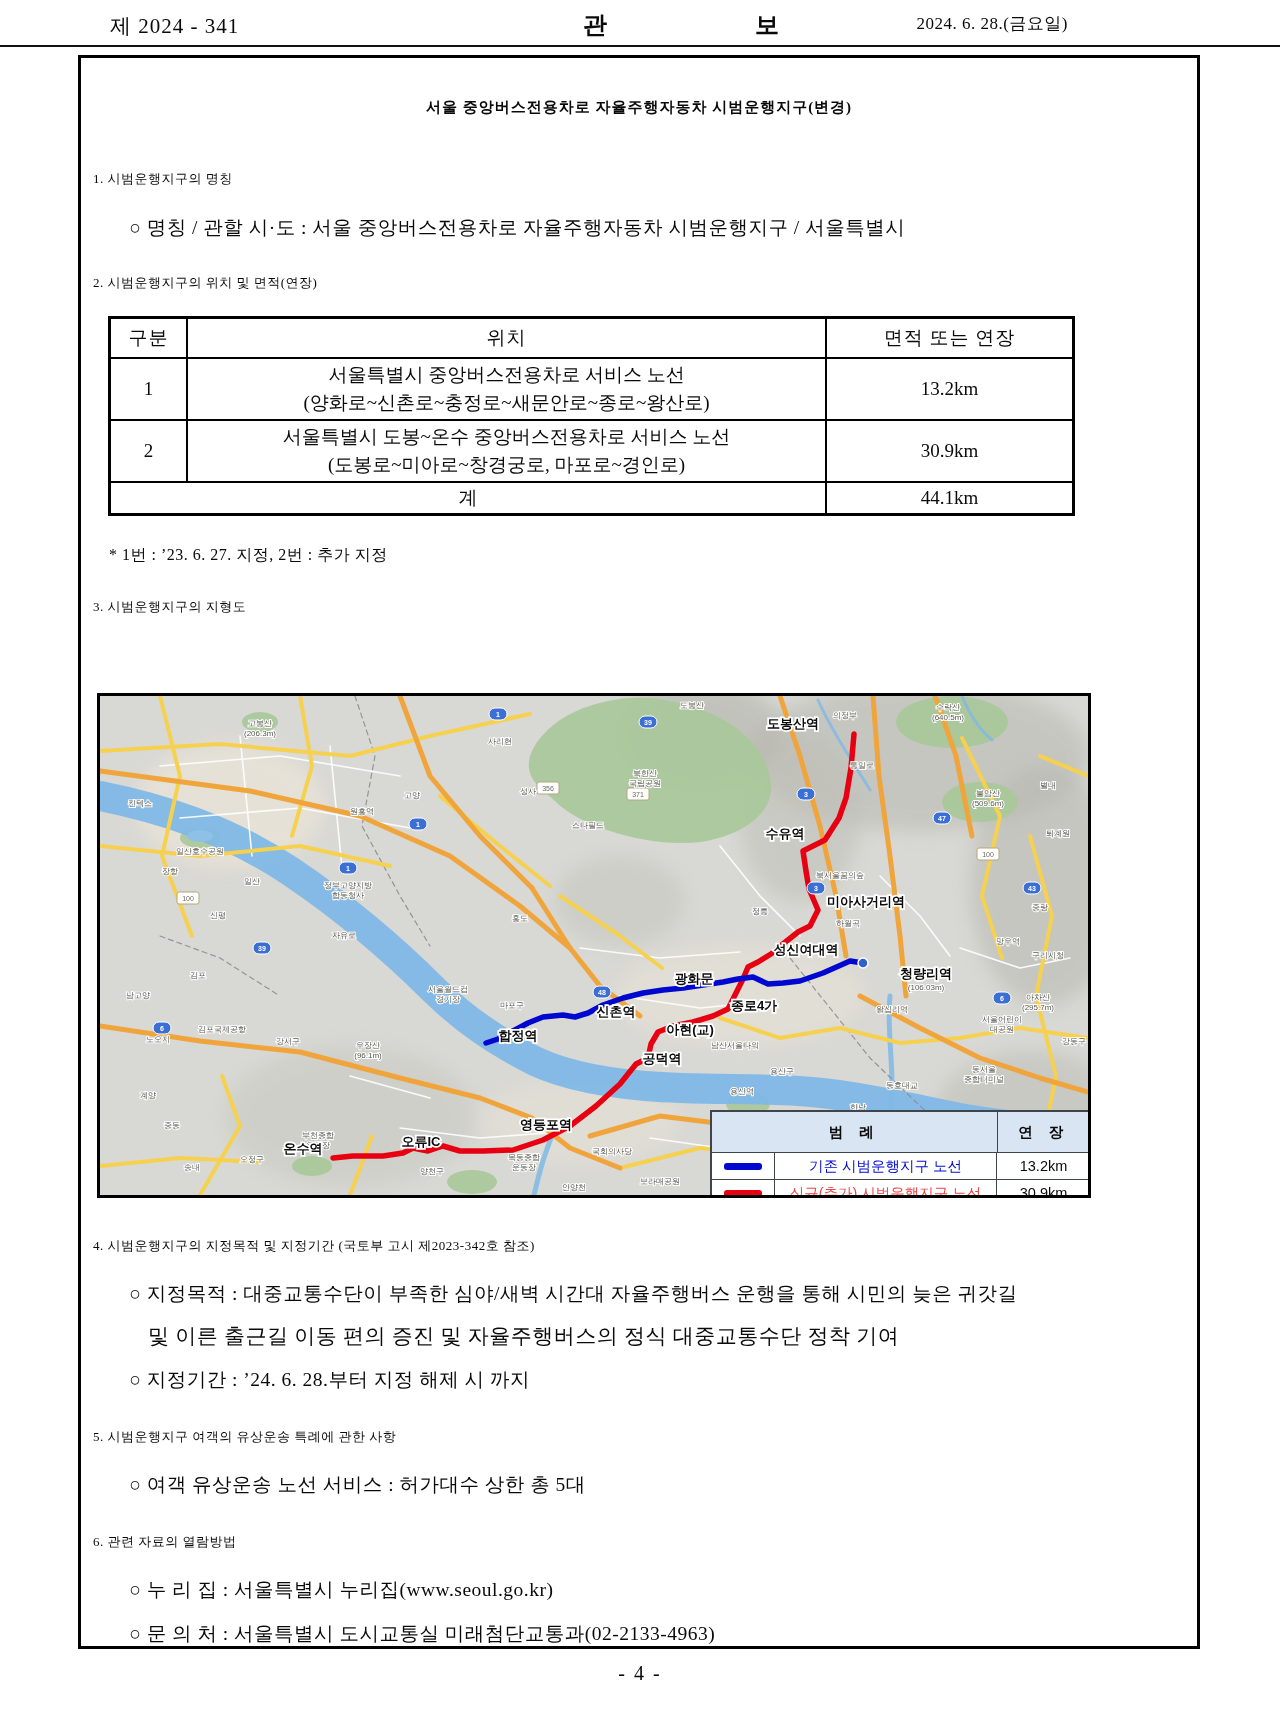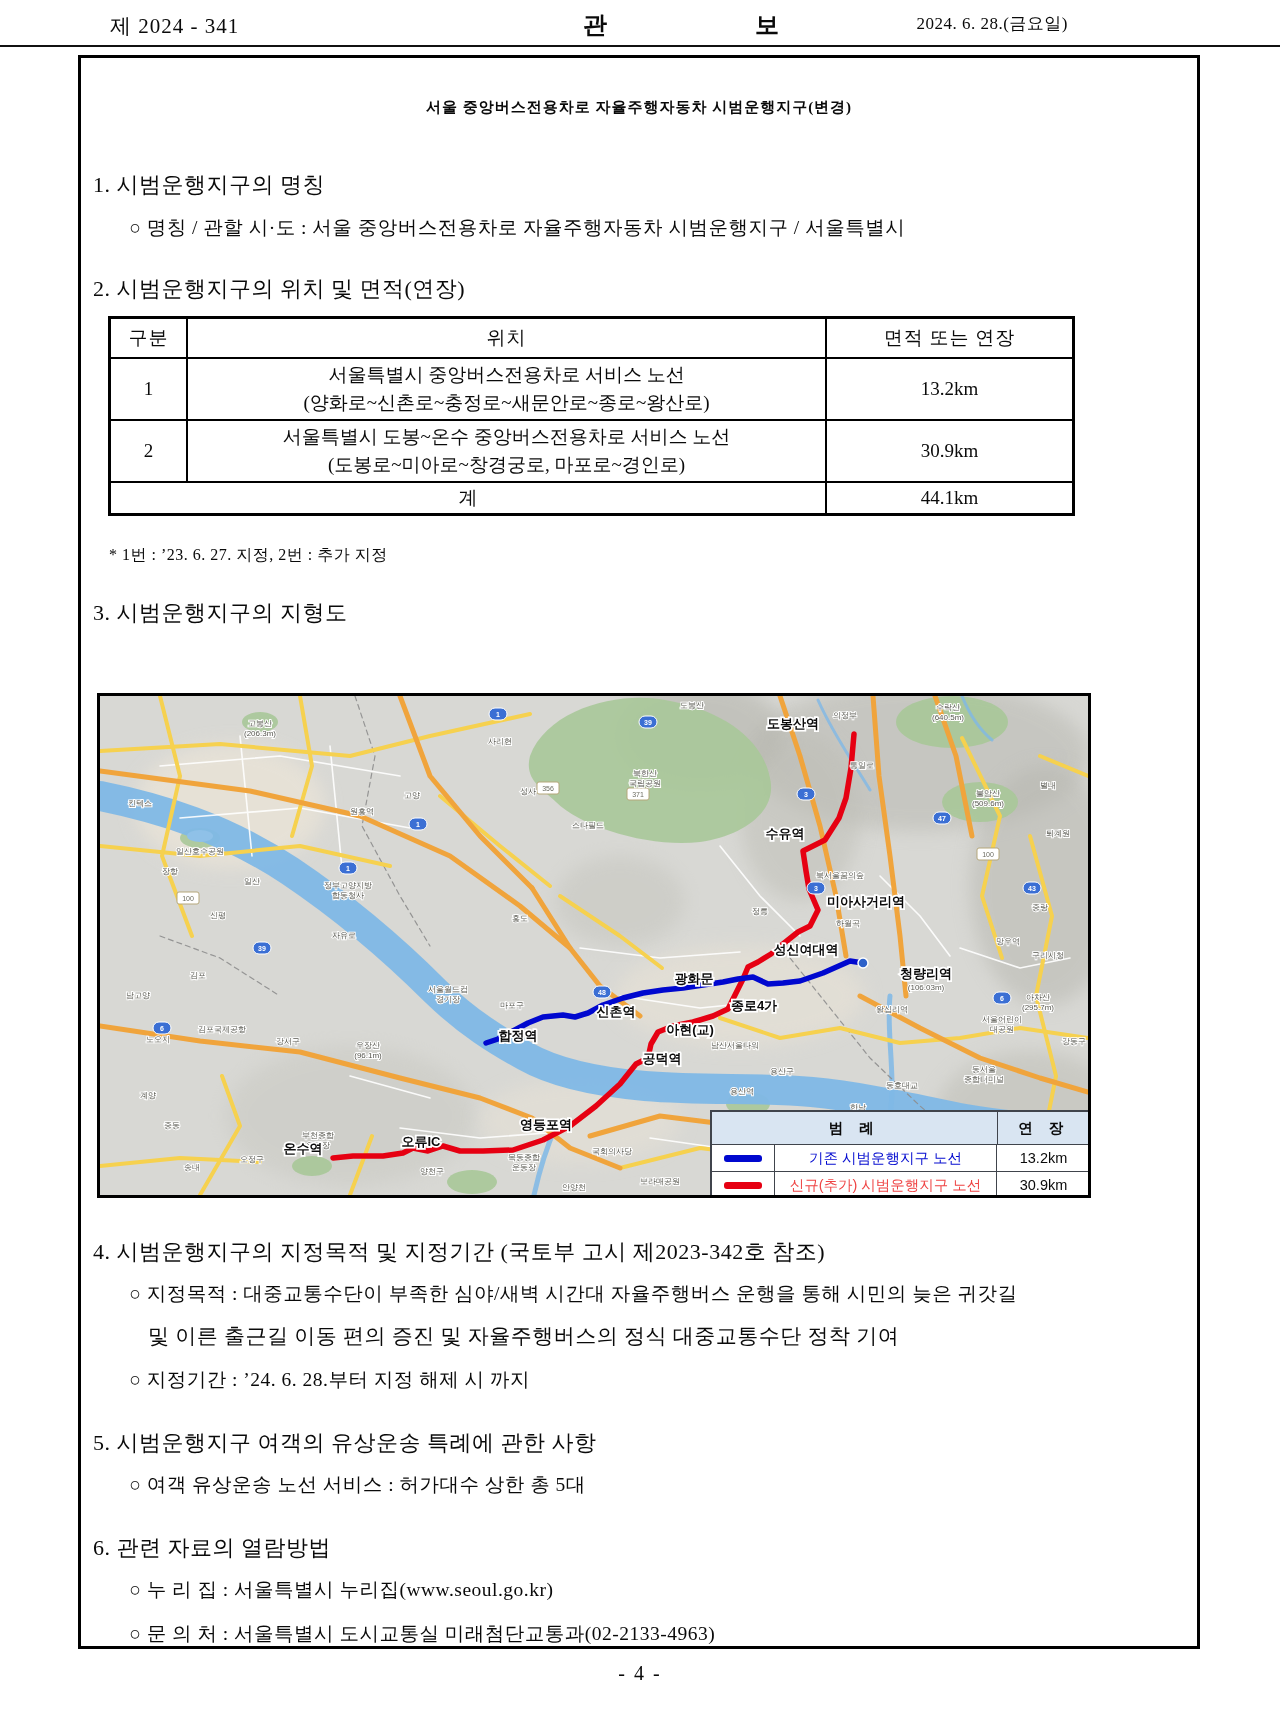--- a/index.html
+++ b/index.html
@@ -13,7 +13,7 @@
   
   .doc-box{position:absolute;left:78px;top:55px;width:1116px;height:1588px;border:3px solid #000;background:#fff;}
   .doc-title{position:absolute;left:0;top:40px;width:100%;text-align:center;font-size:15px;font-weight:bold;letter-spacing:1px;}
-  .h-sec{position:absolute;left:12px;font-size:22px;letter-spacing:0.5px;white-space:nowrap;font-family:Liberation Serif, serif;}
+  .h-sec{position:absolute;left:12px;font-size:13px;letter-spacing:0.5px;white-space:nowrap;font-family:Liberation Serif, serif;}
   .h-item{position:absolute;left:28px;font-size:19.5px;letter-spacing:0.5px;white-space:nowrap;margin-left:20px;}
   .h-cont{position:absolute;left:67px;font-size:21px;letter-spacing:0.5px;white-space:nowrap;}
   .h-note{position:absolute;left:28px;font-size:16px;letter-spacing:0.5px;white-space:nowrap;}

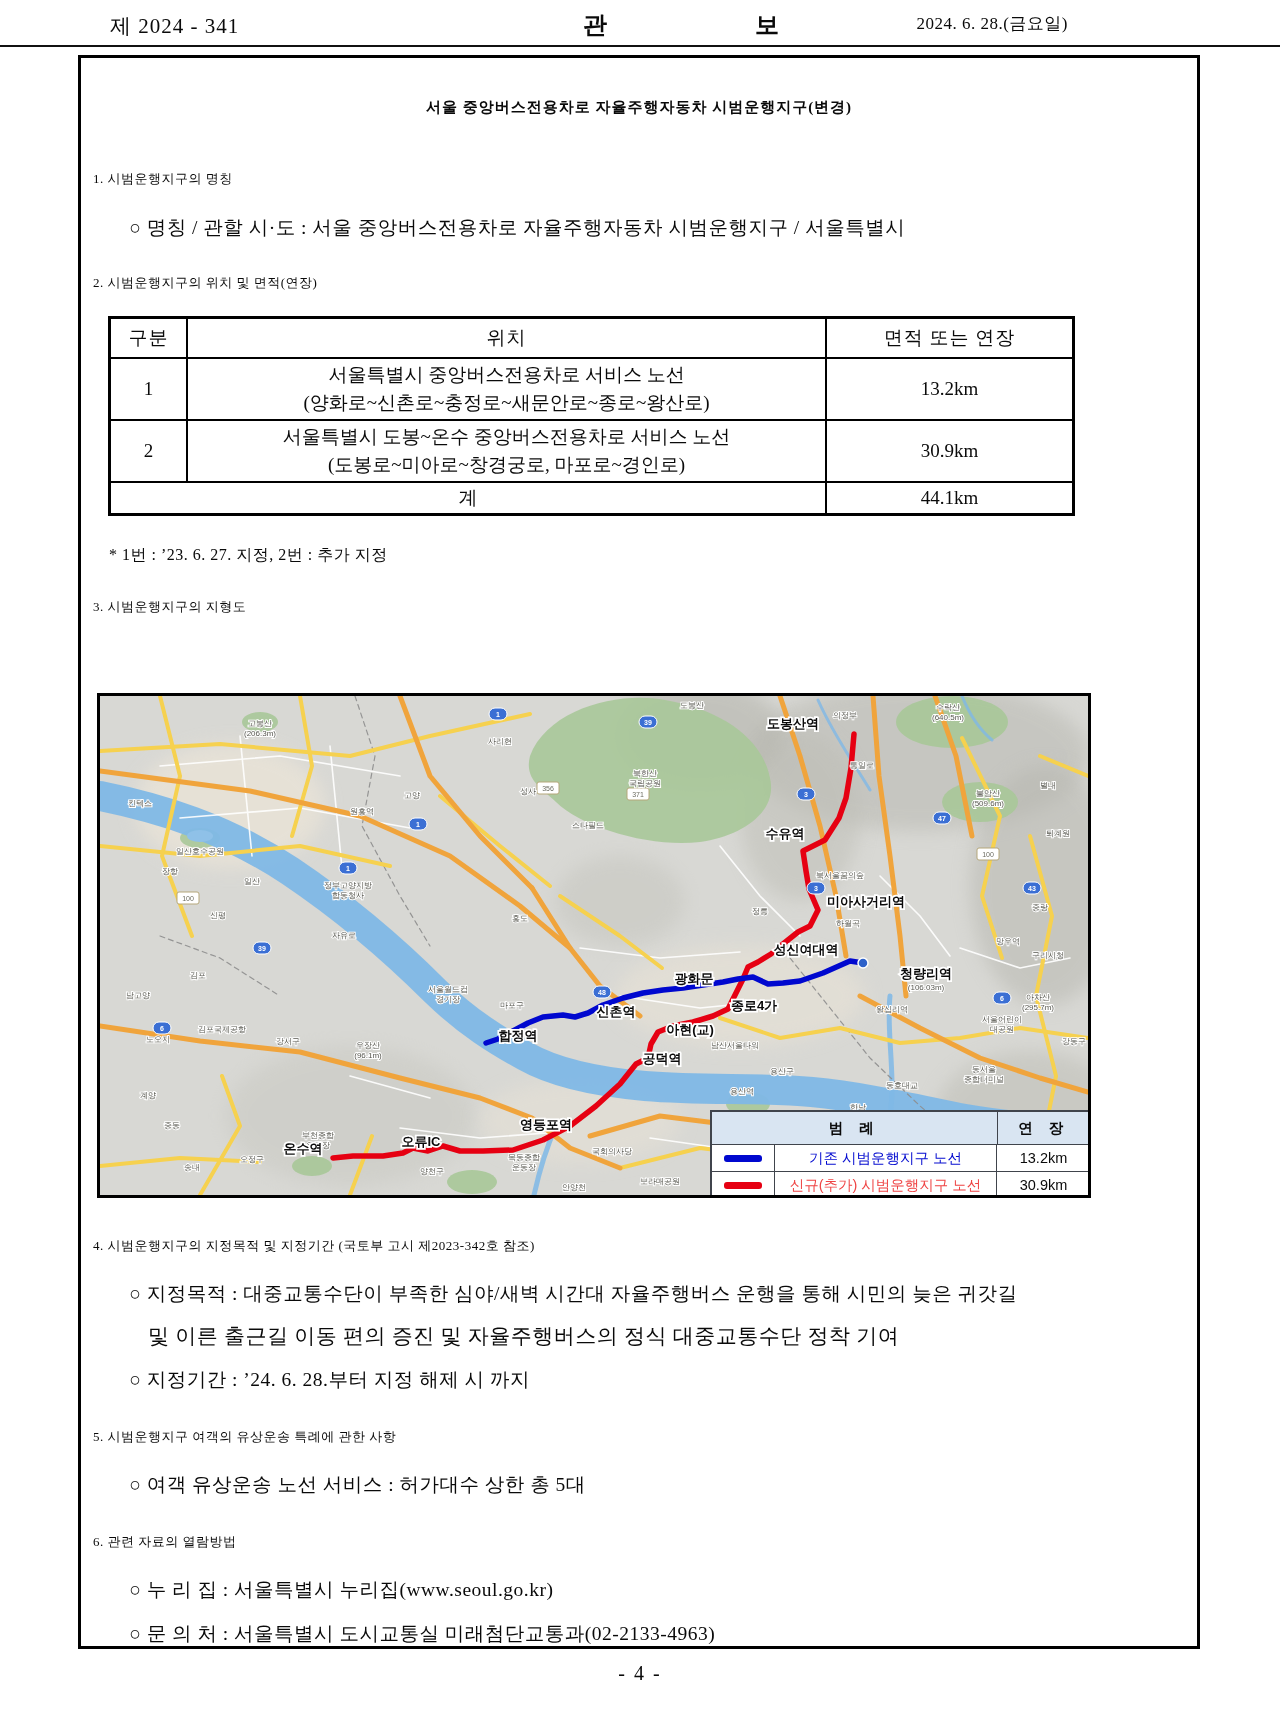--- a/index.html
+++ b/index.html
@@ -45,7 +45,7 @@
   .legend{position:absolute;left:610px;top:414px;width:378px;border:2px solid #40444c;background:#fff;
           font-family:"Liberation Sans","DejaVu Sans",sans-serif;font-size:14.5px;}
   .legend-row{display:flex;border-top:1.5px solid #40444c;height:26px;align-items:stretch;}
-  .legend-head{display:flex;height:32px;background:#d9e5f2;border-top:none;font-weight:bold;}
+  .legend-head{display:flex;height:40px;background:#d9e5f2;border-top:none;font-weight:bold;}
   .lg-c1{width:62px;display:flex;align-items:center;justify-content:center;border-right:1.5px solid #40444c;}
   .lg-c2{width:221px;display:flex;align-items:center;justify-content:center;border-right:1.5px solid #40444c;font-weight:normal;}
   .lg-c3{flex:1;display:flex;align-items:center;justify-content:center;}

